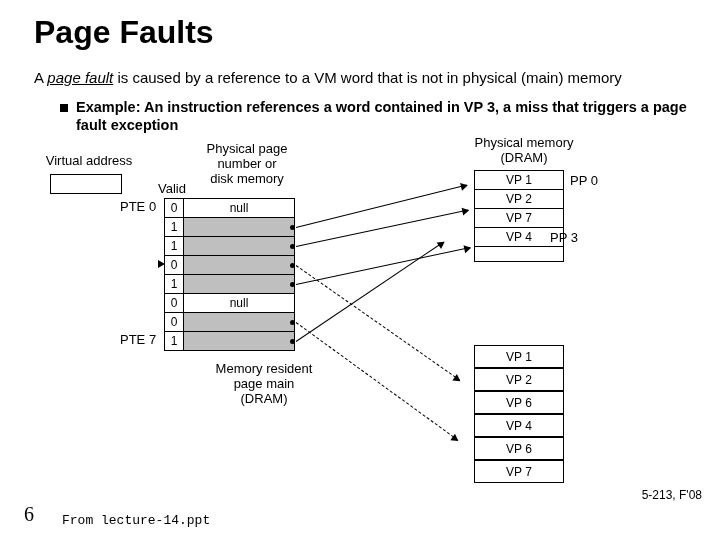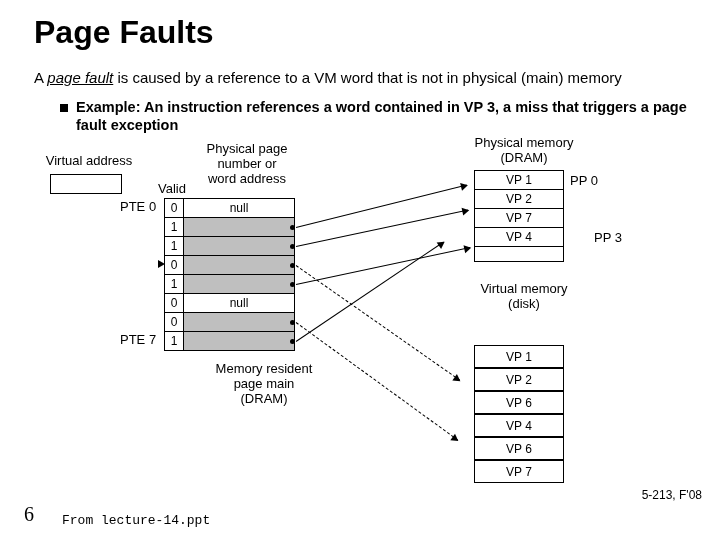--- a/index.html
+++ b/index.html
@@ -75,7 +75,7 @@
     <div class="lbl" style="left:118px;top:42px;width:40px">Valid</div>
     <div class="lbl" style="left:158px;top:2px;width:110px;white-space:pre-line">Physical page
 number or
-word address</div>
+disk memory</div>
 
     <table class="ptbl">
         <tbody id="ptbody">

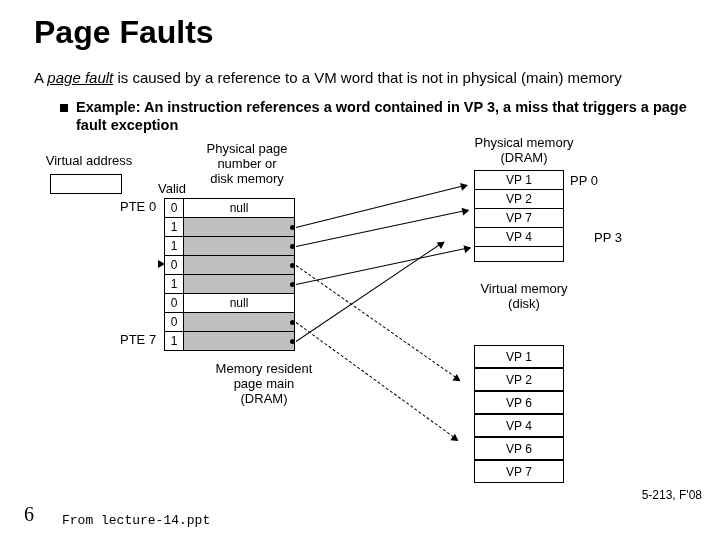--- a/index.html
+++ b/index.html
@@ -162,7 +162,7 @@
         </table>
     </div>
     <div class="ppn" style="left:536px;top:33px">PP 0</div>
-    <div class="ppn" style="left:560px;top:90px">PP 3</div>
+    <div class="ppn" style="left:516px;top:90px">PP 3</div>
 
     <div class="lbl" style="left:420px;top:142px;width:140px;white-space:pre-line">Virtual memory
 (disk)</div>

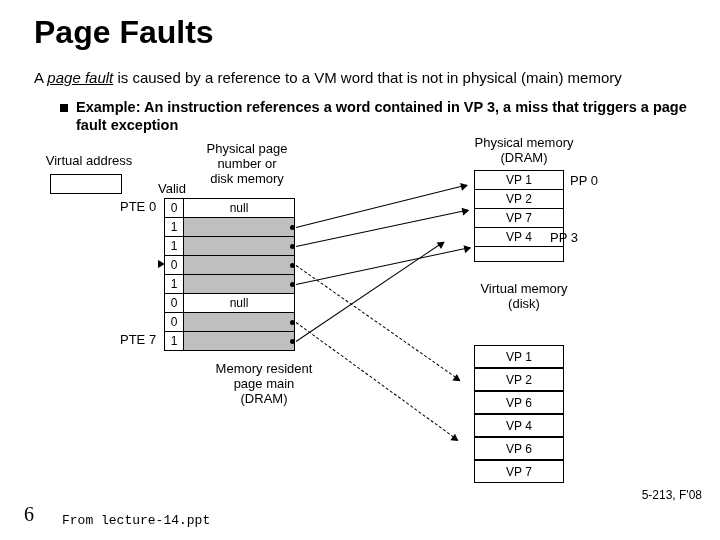--- a/index.html
+++ b/index.html
@@ -164,8 +164,6 @@
     <div class="ppn" style="left:536px;top:33px">PP 0</div>
     <div class="ppn" style="left:516px;top:90px">PP 3</div>
 
-    <div class="lbl" style="left:420px;top:142px;width:140px;white-space:pre-line">Virtual memory
-(disk)</div>
     <div class="vmwrap">
       <table class="vmtbl">
           <tbody id="vmbody">

